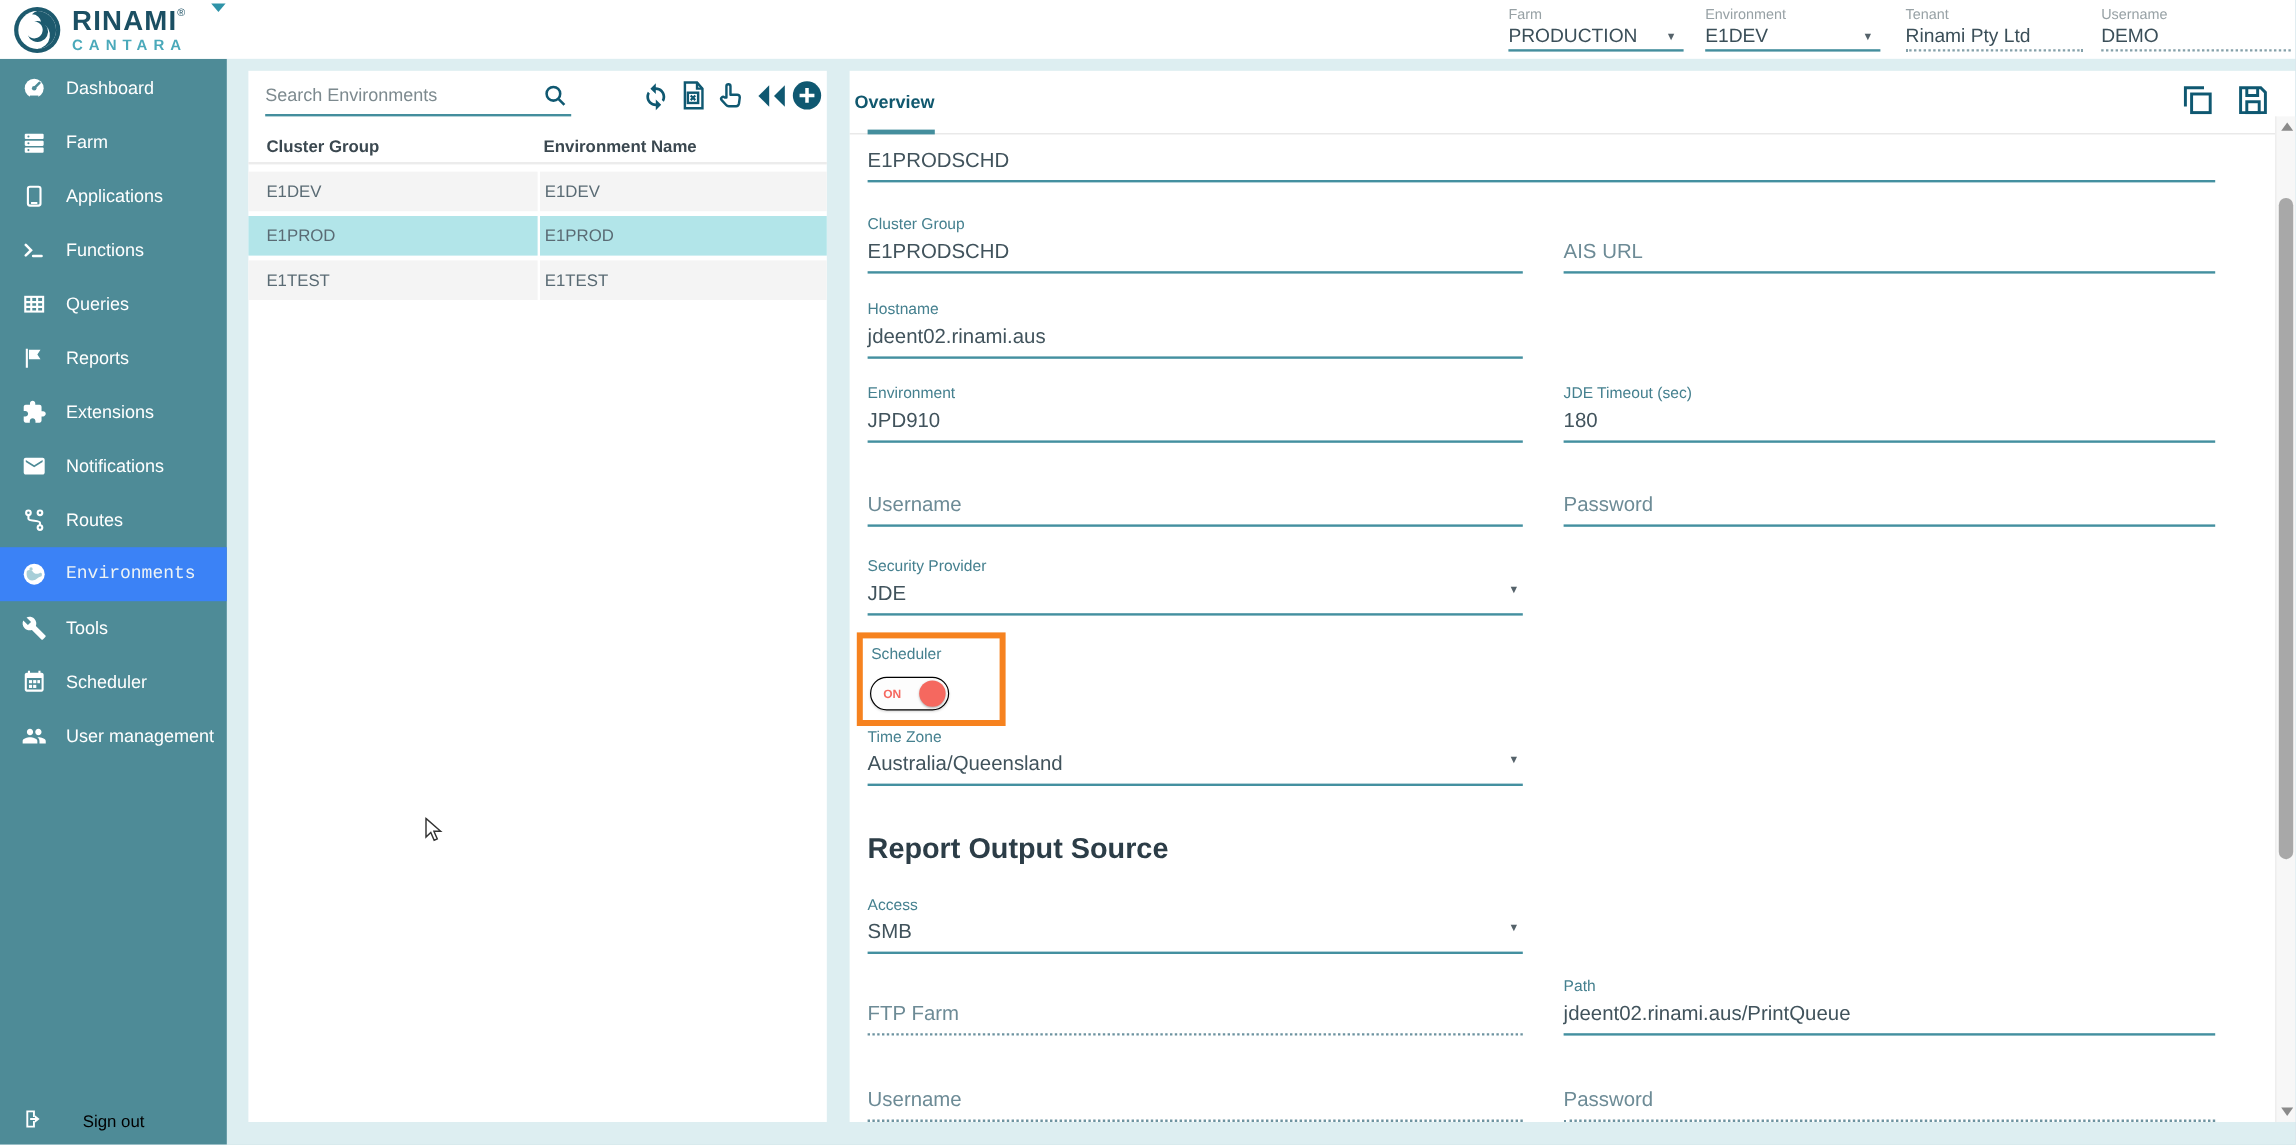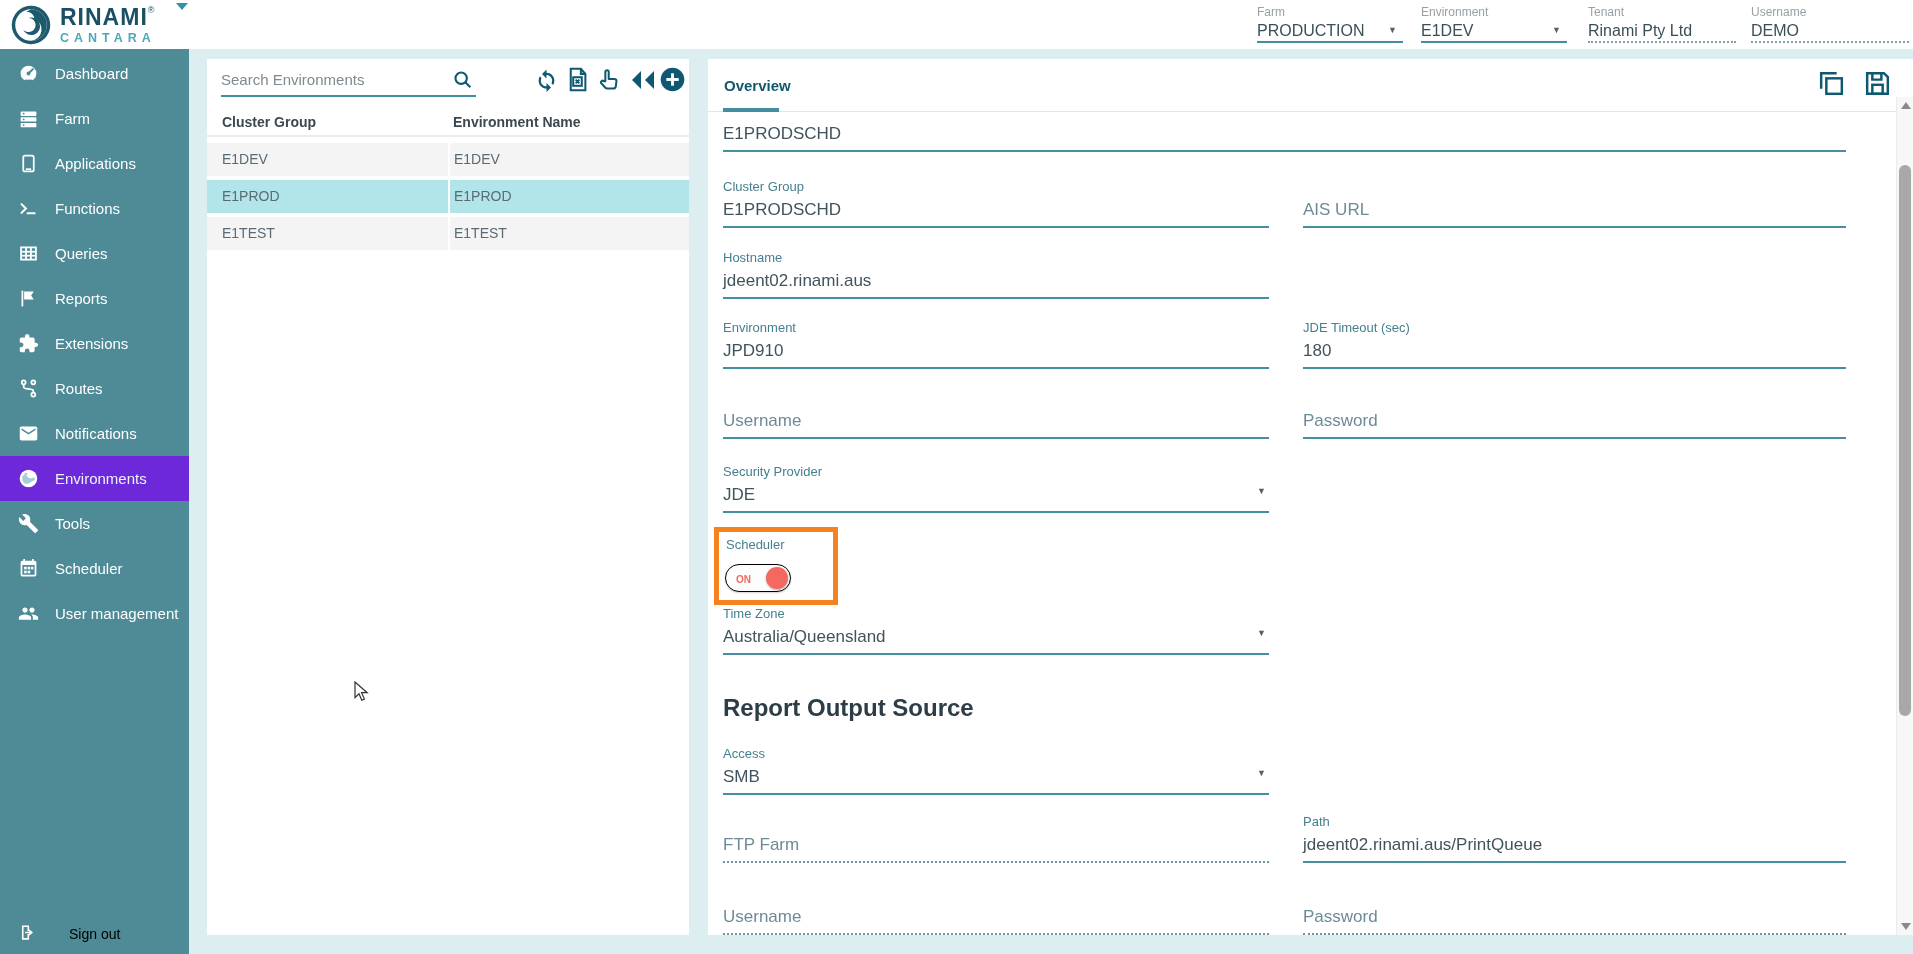--- a/index.html
+++ b/index.html
@@ -63,7 +63,7 @@
   
   .detail-panel { position:absolute; left:708px; top:59px; width:1205px; height:876px; background:#ffffff; }
   .tabbar { position:absolute; left:0; top:0; width:1205px; height:53px; border-bottom:1px solid #e4e4e4; }
-  .tab { position:absolute; left:16px; top:18px; font-size:15px; font-weight:700; color:#11586e; }
+  .tab { position:absolute; left:4px; top:18px; font-size:15px; font-weight:700; color:#11586e; }
   .tabline { position:absolute; left:15px; top:49px; width:56px; height:4px; background:#448e9d; }
   .picon { position:absolute; top:9px; width:31px; height:31px; }
   #pi-copy { left:1108px; }

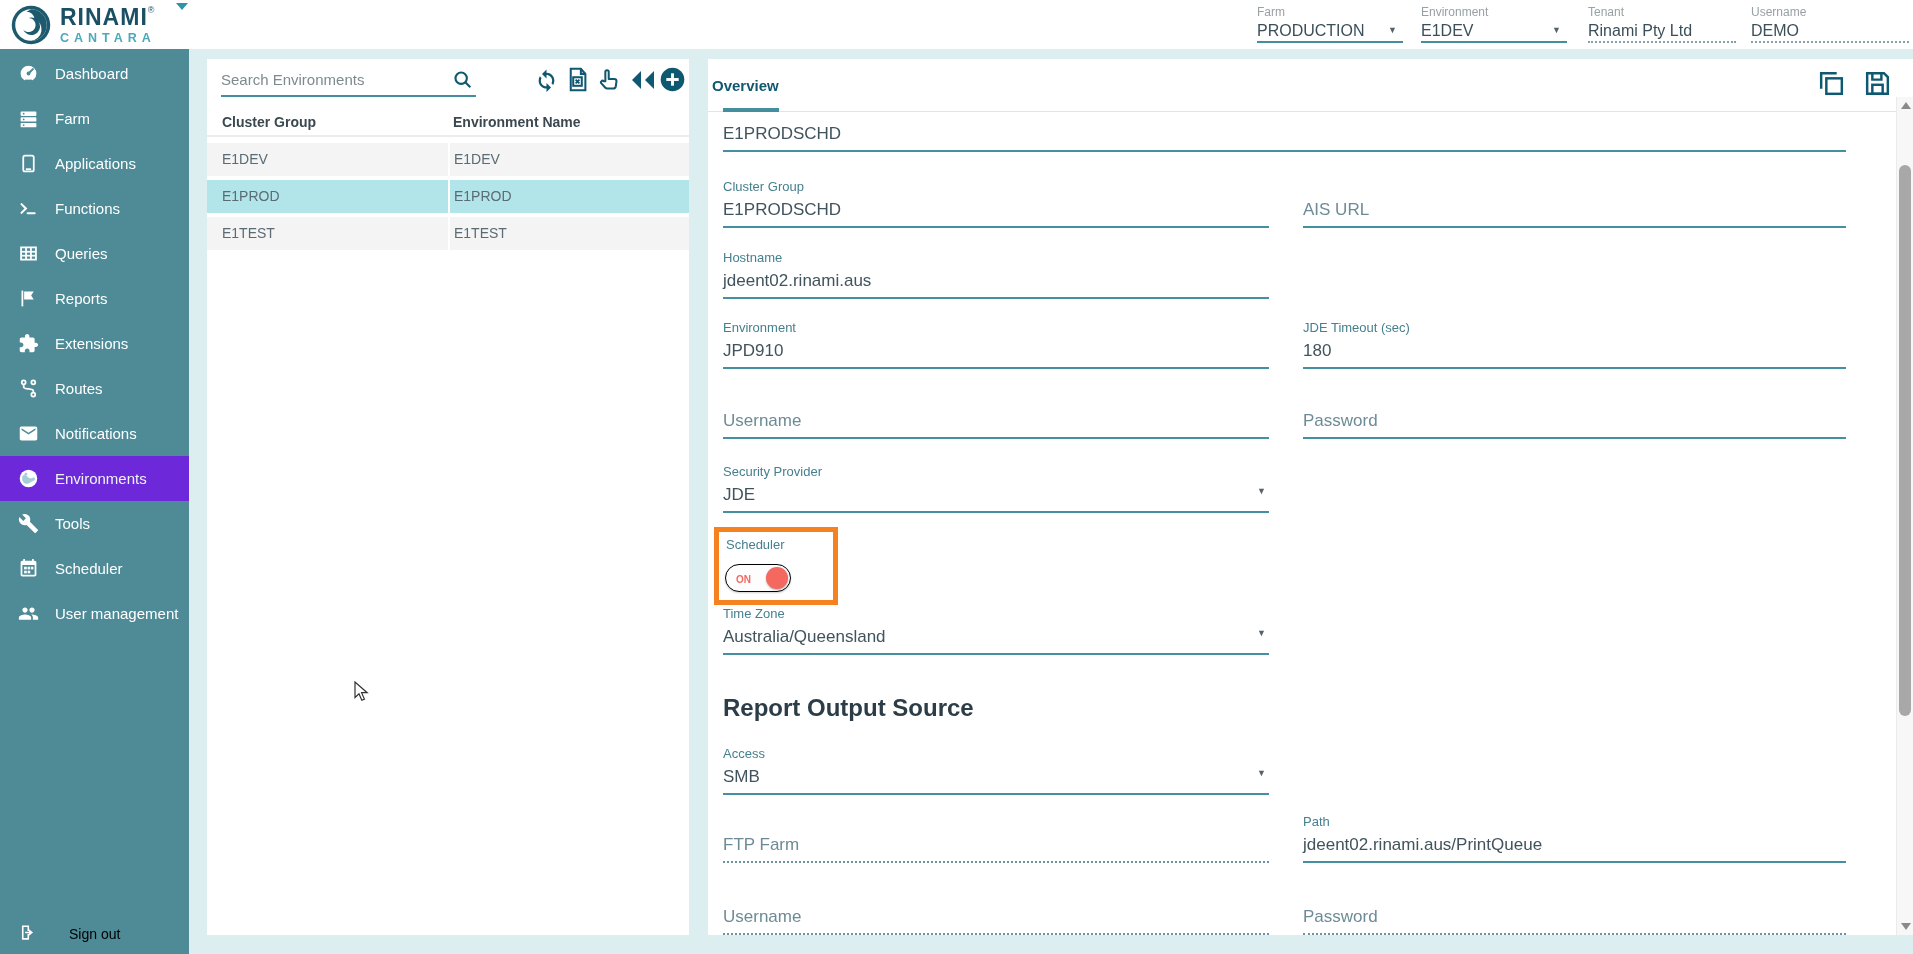--- a/index.html
+++ b/index.html
@@ -230,6 +230,15 @@
 
       <div class="sideitem">
         <span class="sicon">
+          <svg viewBox="0 0 24 24" width="21" height="21">
+              <path d="M20 4H4c-1.1 0-2 .9-2 2v12c0 1.1.9 2 2 2h16c1.1 0 2-.9 2-2V6c0-1.1-.9-2-2-2zm0 4l-8 5-8-5V6l8 5 8-5v2z" fill="#fff"></path>
+            </svg>
+        </span>
+        <span>Notifications</span>
+      </div>
+
+      <div class="sideitem">
+        <span class="sicon">
           <svg viewBox="0 0 24 24" width="21" height="21" fill="none" stroke="#fff" stroke-width="2">
               <circle cx="6.5" cy="5" r="2.2"></circle>
               <circle cx="17.5" cy="5" r="2.2"></circle>
@@ -238,15 +247,6 @@
             </svg>
         </span>
         <span>Routes</span>
-      </div>
-
-      <div class="sideitem">
-        <span class="sicon">
-          <svg viewBox="0 0 24 24" width="21" height="21">
-              <path d="M20 4H4c-1.1 0-2 .9-2 2v12c0 1.1.9 2 2 2h16c1.1 0 2-.9 2-2V6c0-1.1-.9-2-2-2zm0 4l-8 5-8-5V6l8 5 8-5v2z" fill="#fff"></path>
-            </svg>
-        </span>
-        <span>Notifications</span>
       </div>
 
       <div class="sideitem active">

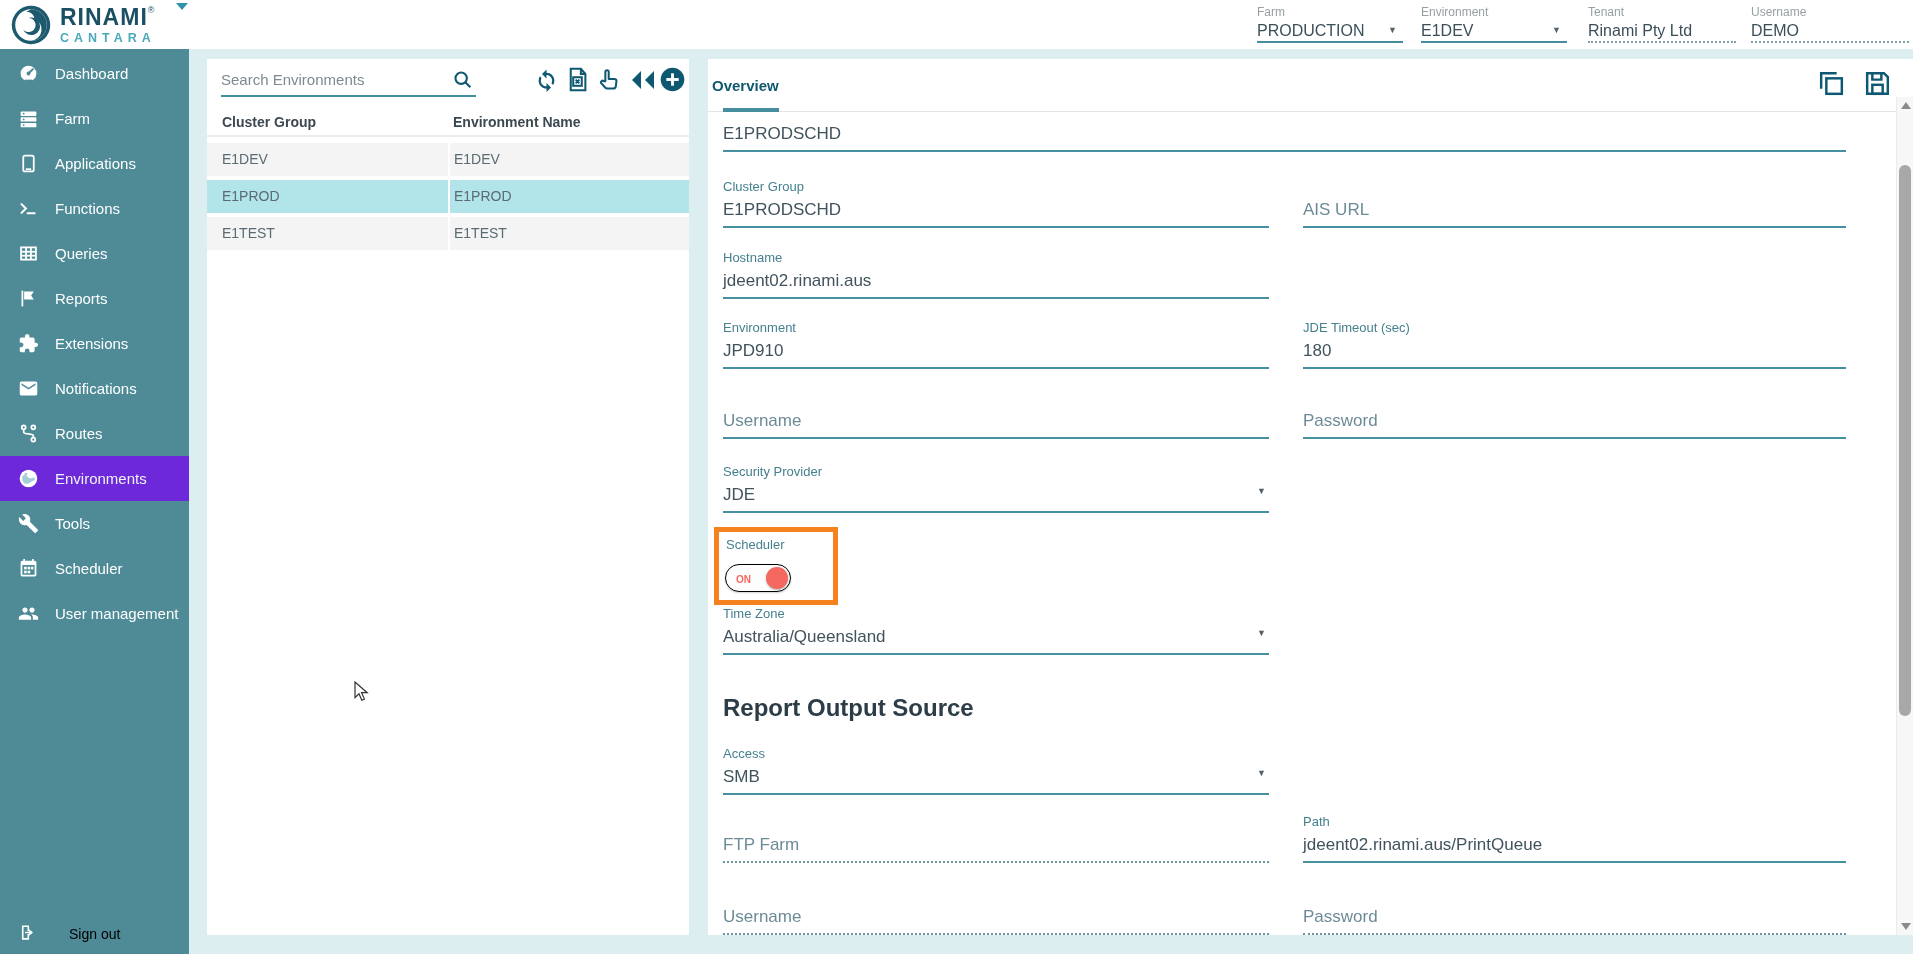--- a/index.html
+++ b/index.html
@@ -33,7 +33,7 @@
   .side-nav { position:absolute; top:2px; left:0; right:0; }
   .sideitem { height:45px; display:flex; align-items:center; padding-left:18px; gap:16px; color:#ffffff; font-size:15px; cursor:default; }
   .sideitem .sicon { width:21px; height:21px; flex:0 0 21px; display:flex; align-items:center; justify-content:center; }
-  .sideitem.active { background:#6d28d9; color:#edf3f5; }
+  .sideitem.active { background:#3b82f6; color:#edf3f5;font-family:Liberation Mono, monospace; }
   .signout { position:absolute; left:18px; bottom:12px; display:flex; align-items:flex-end; gap:32px; color:#000000; font-size:14px; }
   .signout .sicon { width:19px; height:19px; }
 

